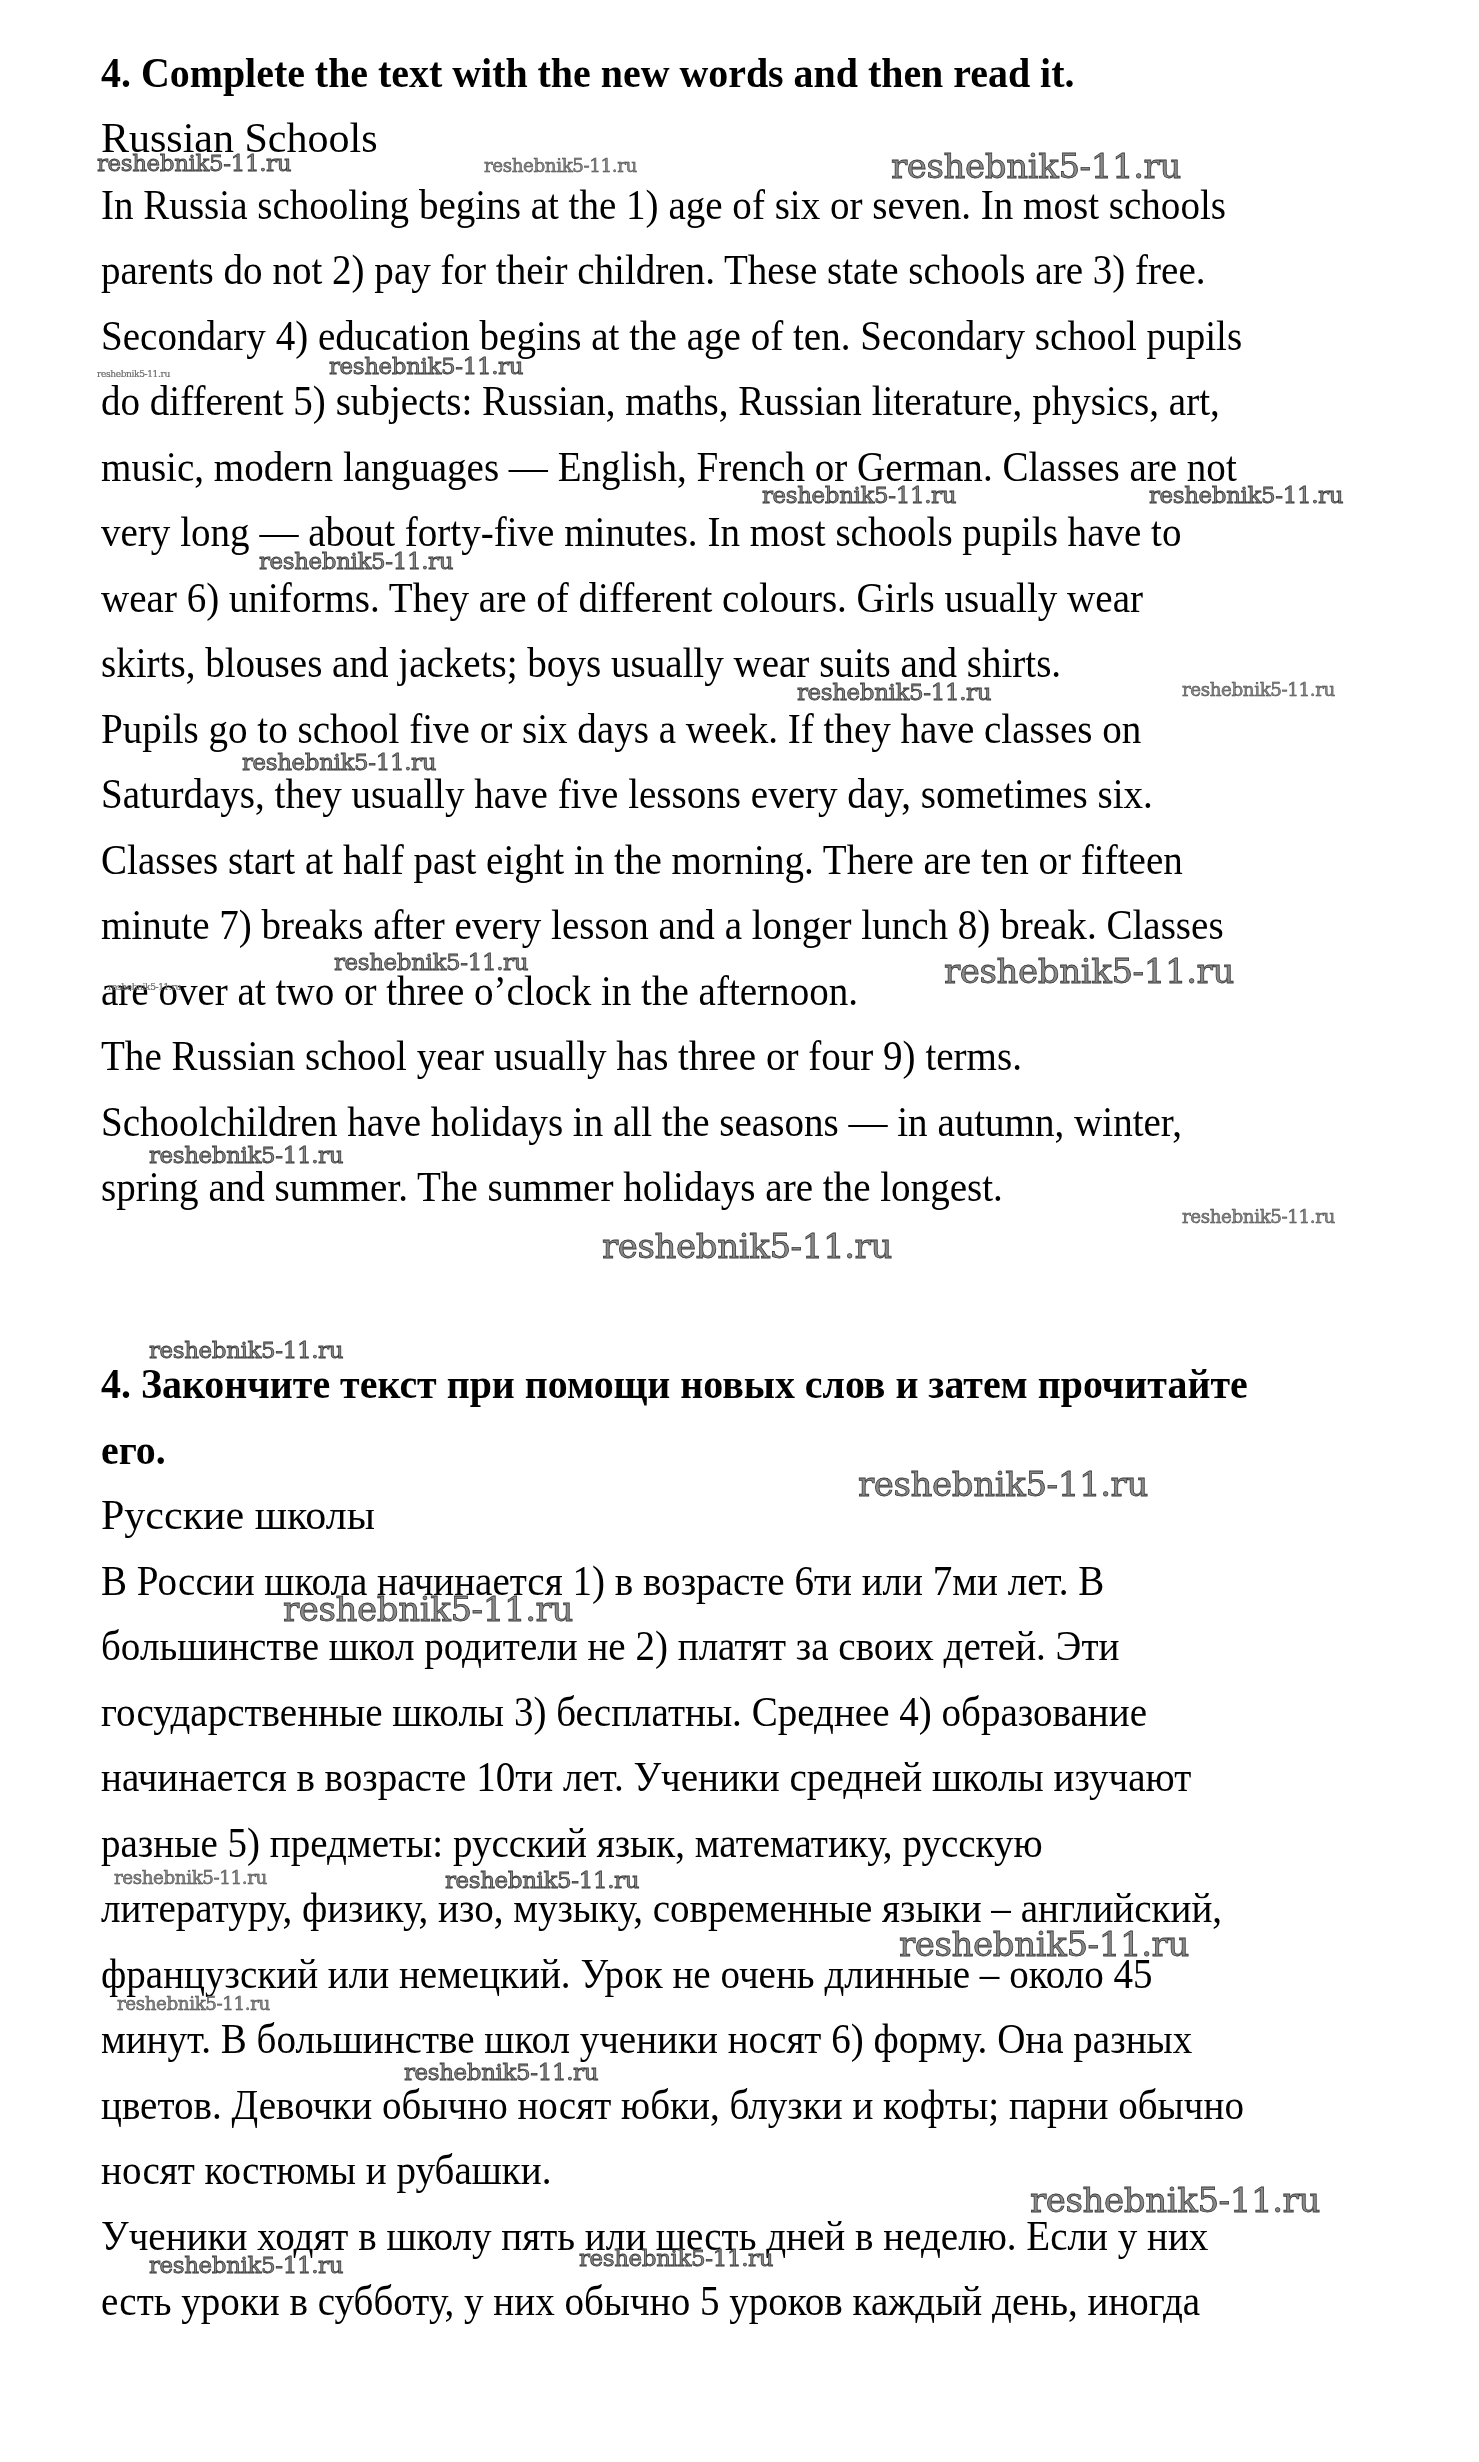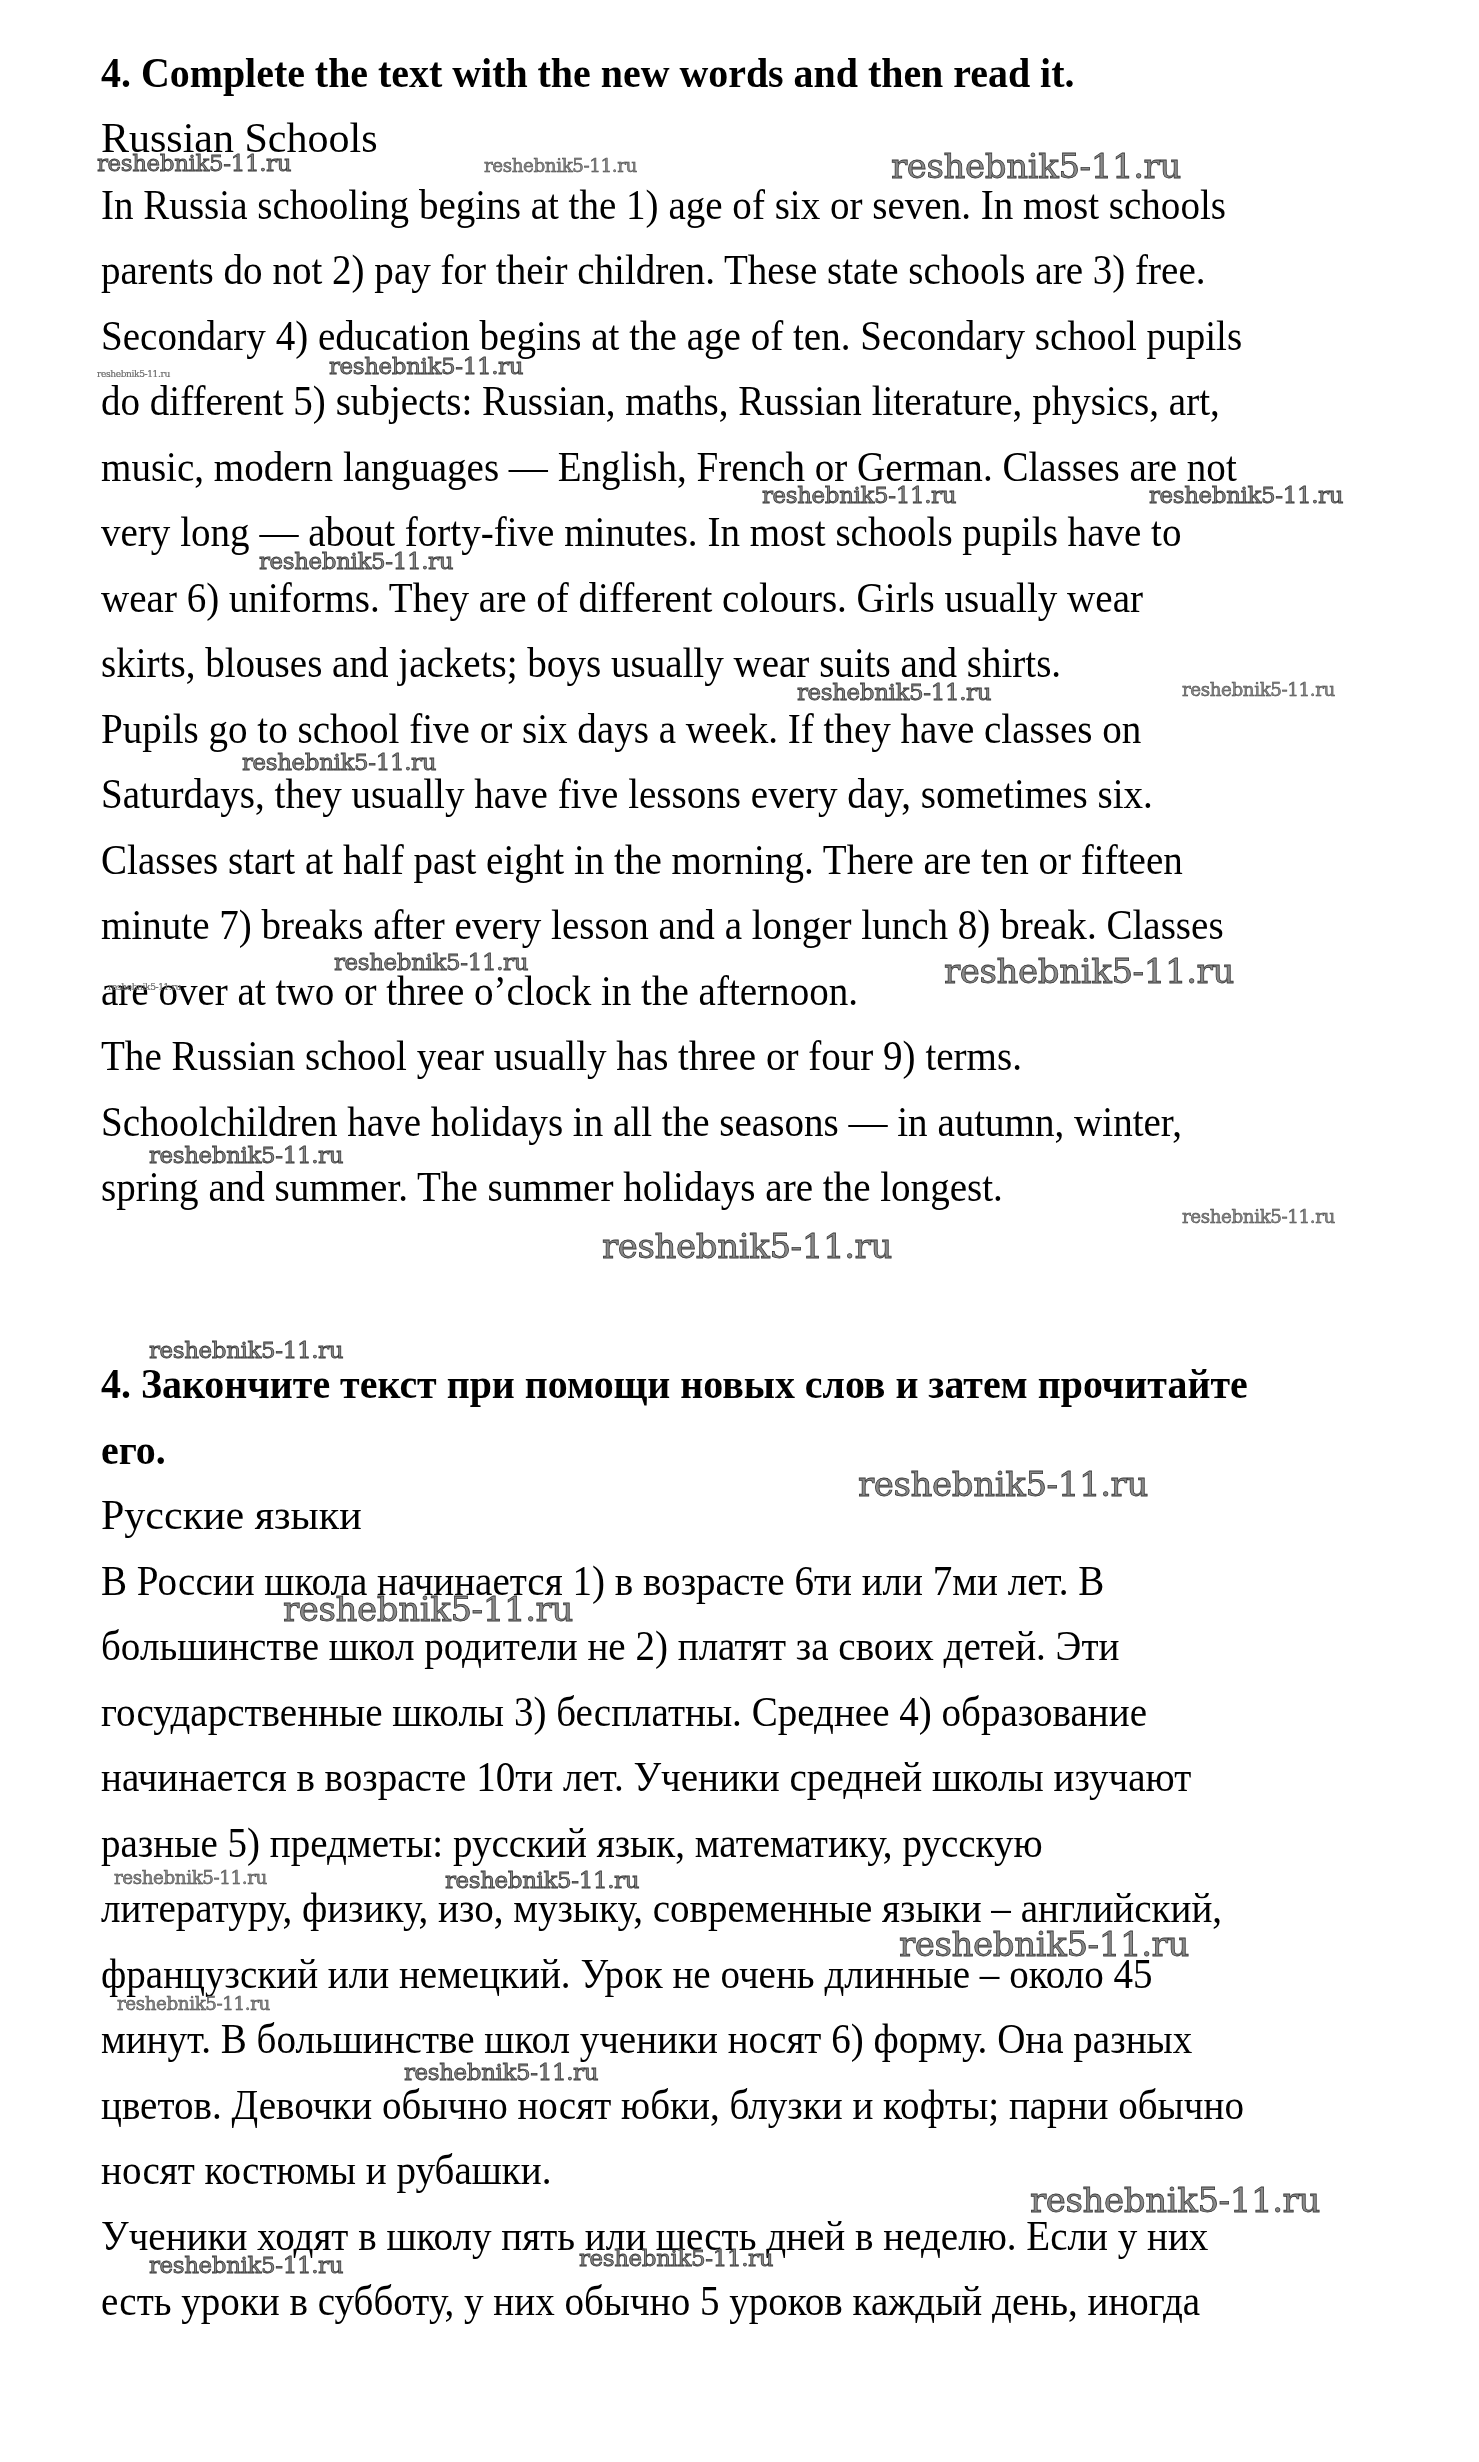--- a/index.html
+++ b/index.html
@@ -53,7 +53,7 @@
 
   <div class="line title" style="top:1363px">4. Закончите текст при помощи новых слов и затем прочитайте</div>
   <div class="line title" style="top:1429px">его.</div>
-  <div class="line" style="top:1494px">Русские языки</div>
+  <div class="line" style="top:1494px">Русские школы</div>
 
   <div class="line body" style="top:1560px">В России школа начинается 1) в возрасте 6ти или 7ми лет. В</div>
   <div class="line body" style="top:1625px">большинстве школ родители не 2) платят за своих детей. Эти</div>

